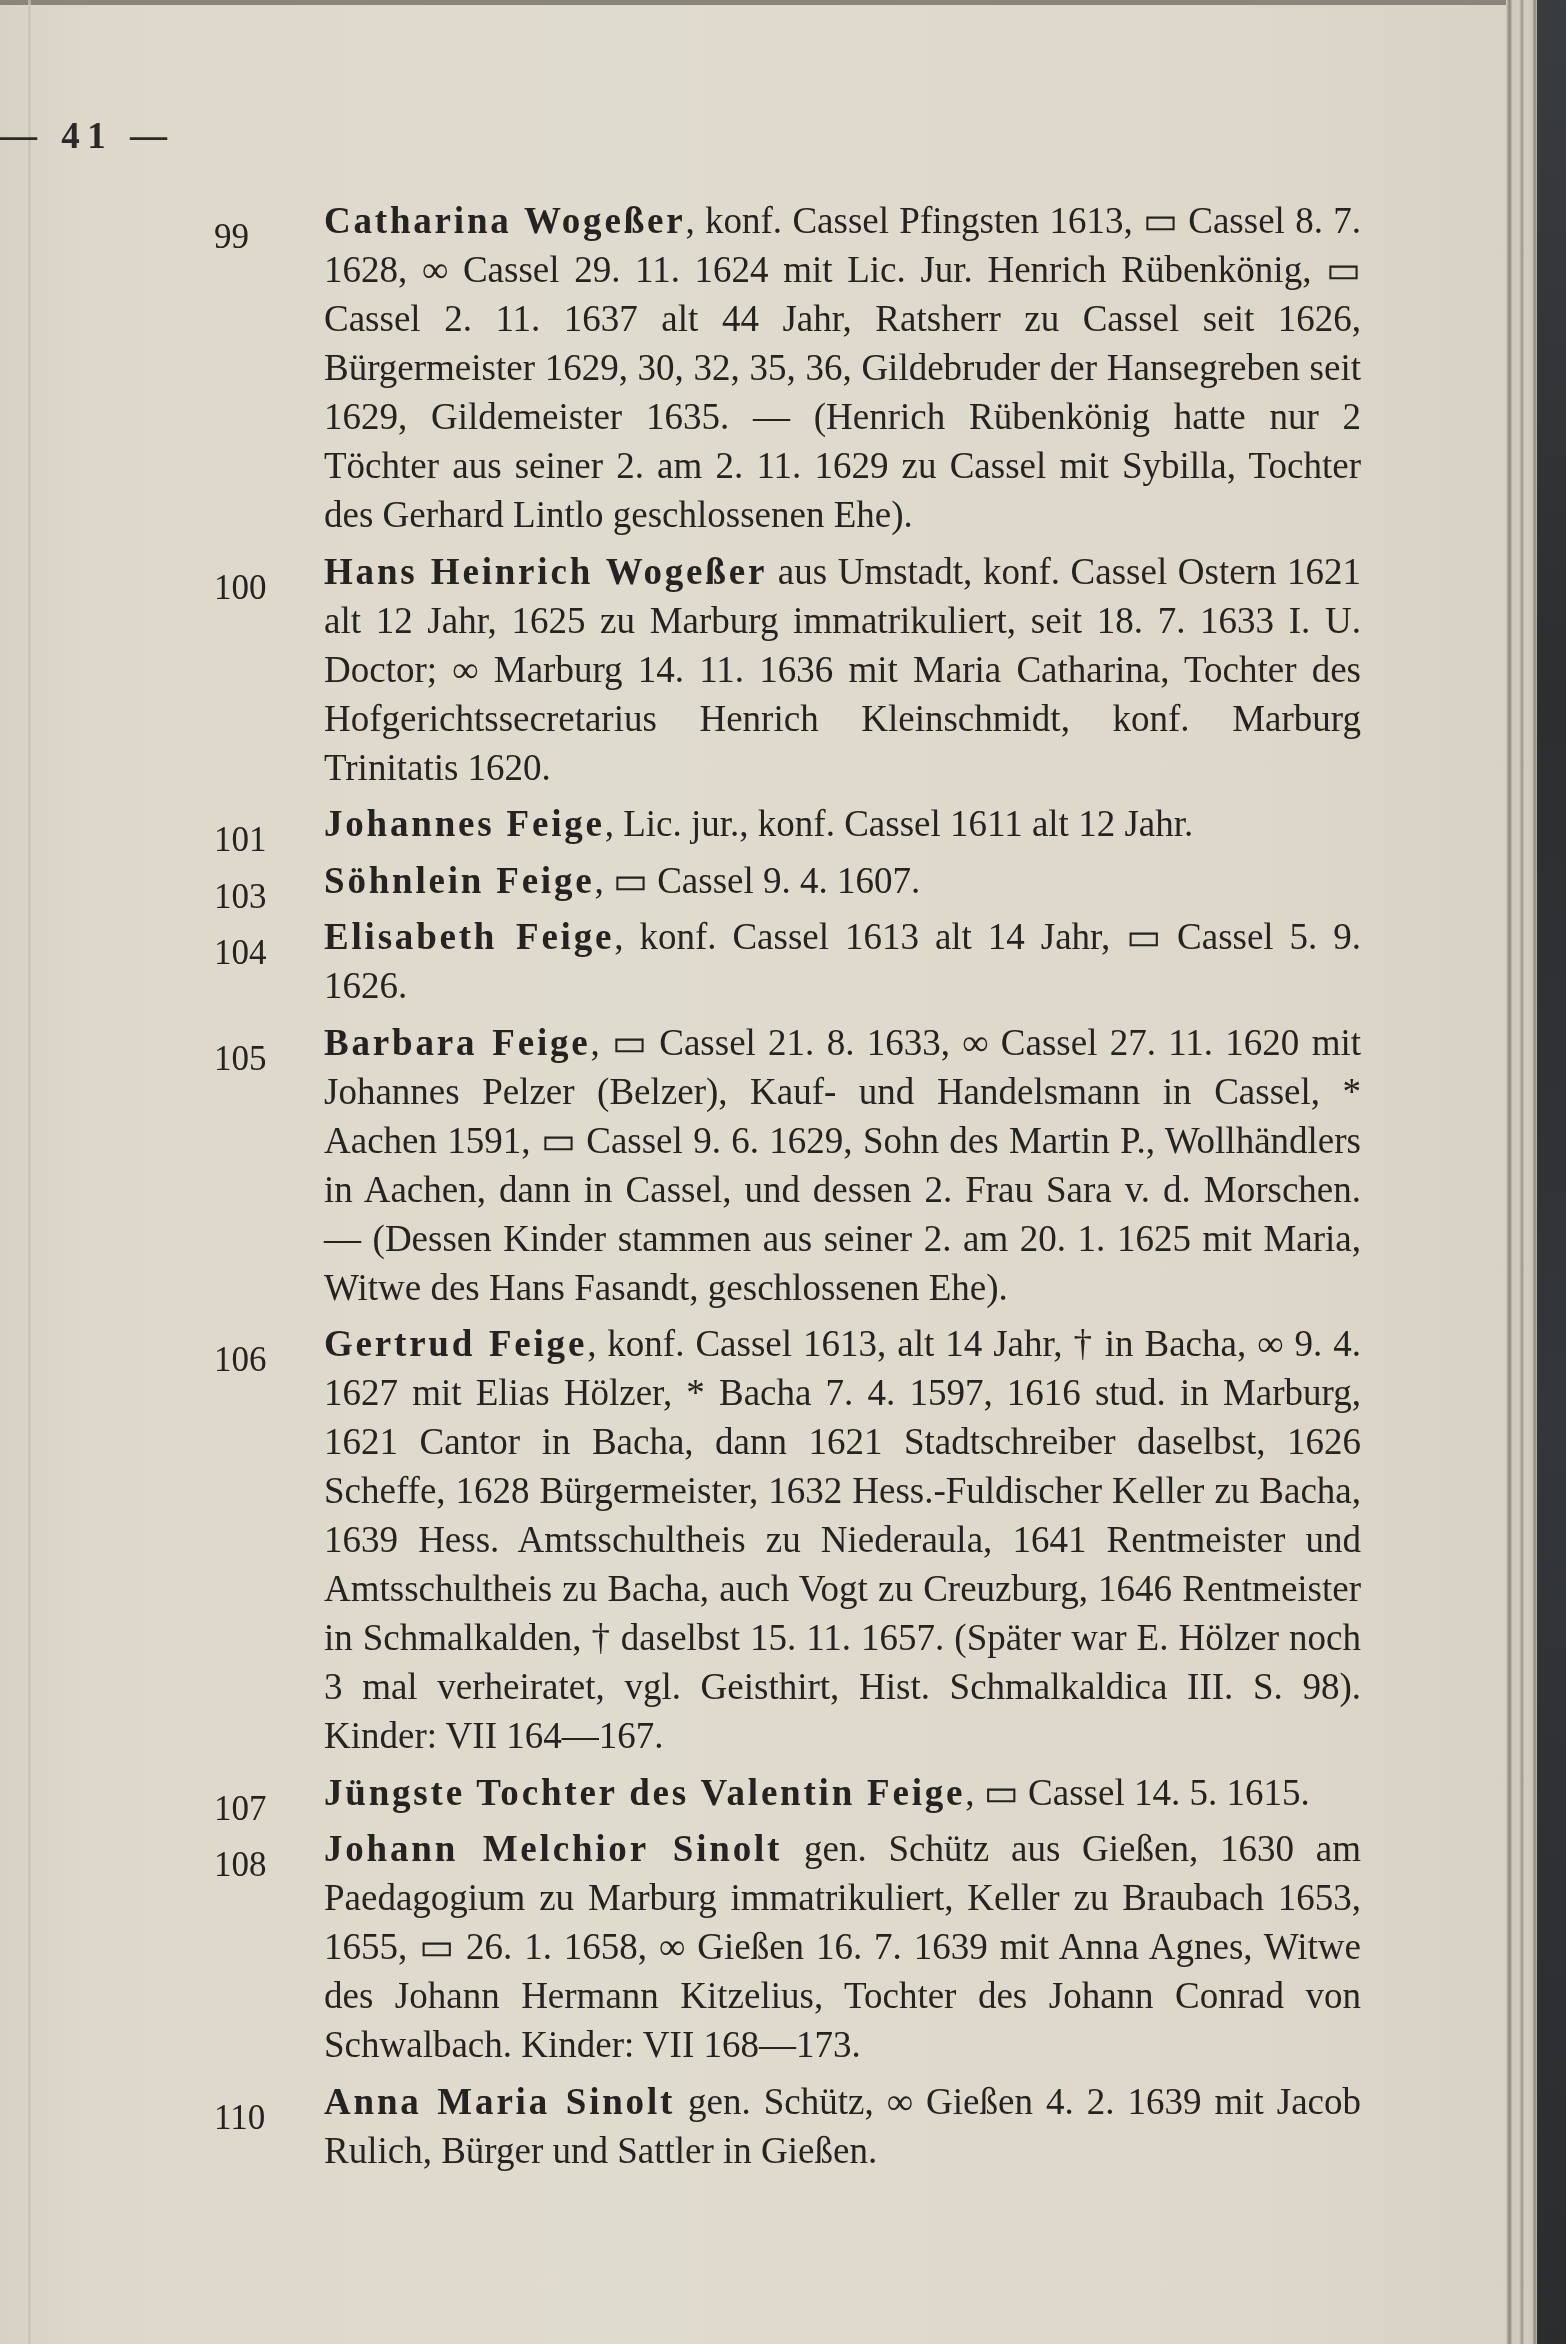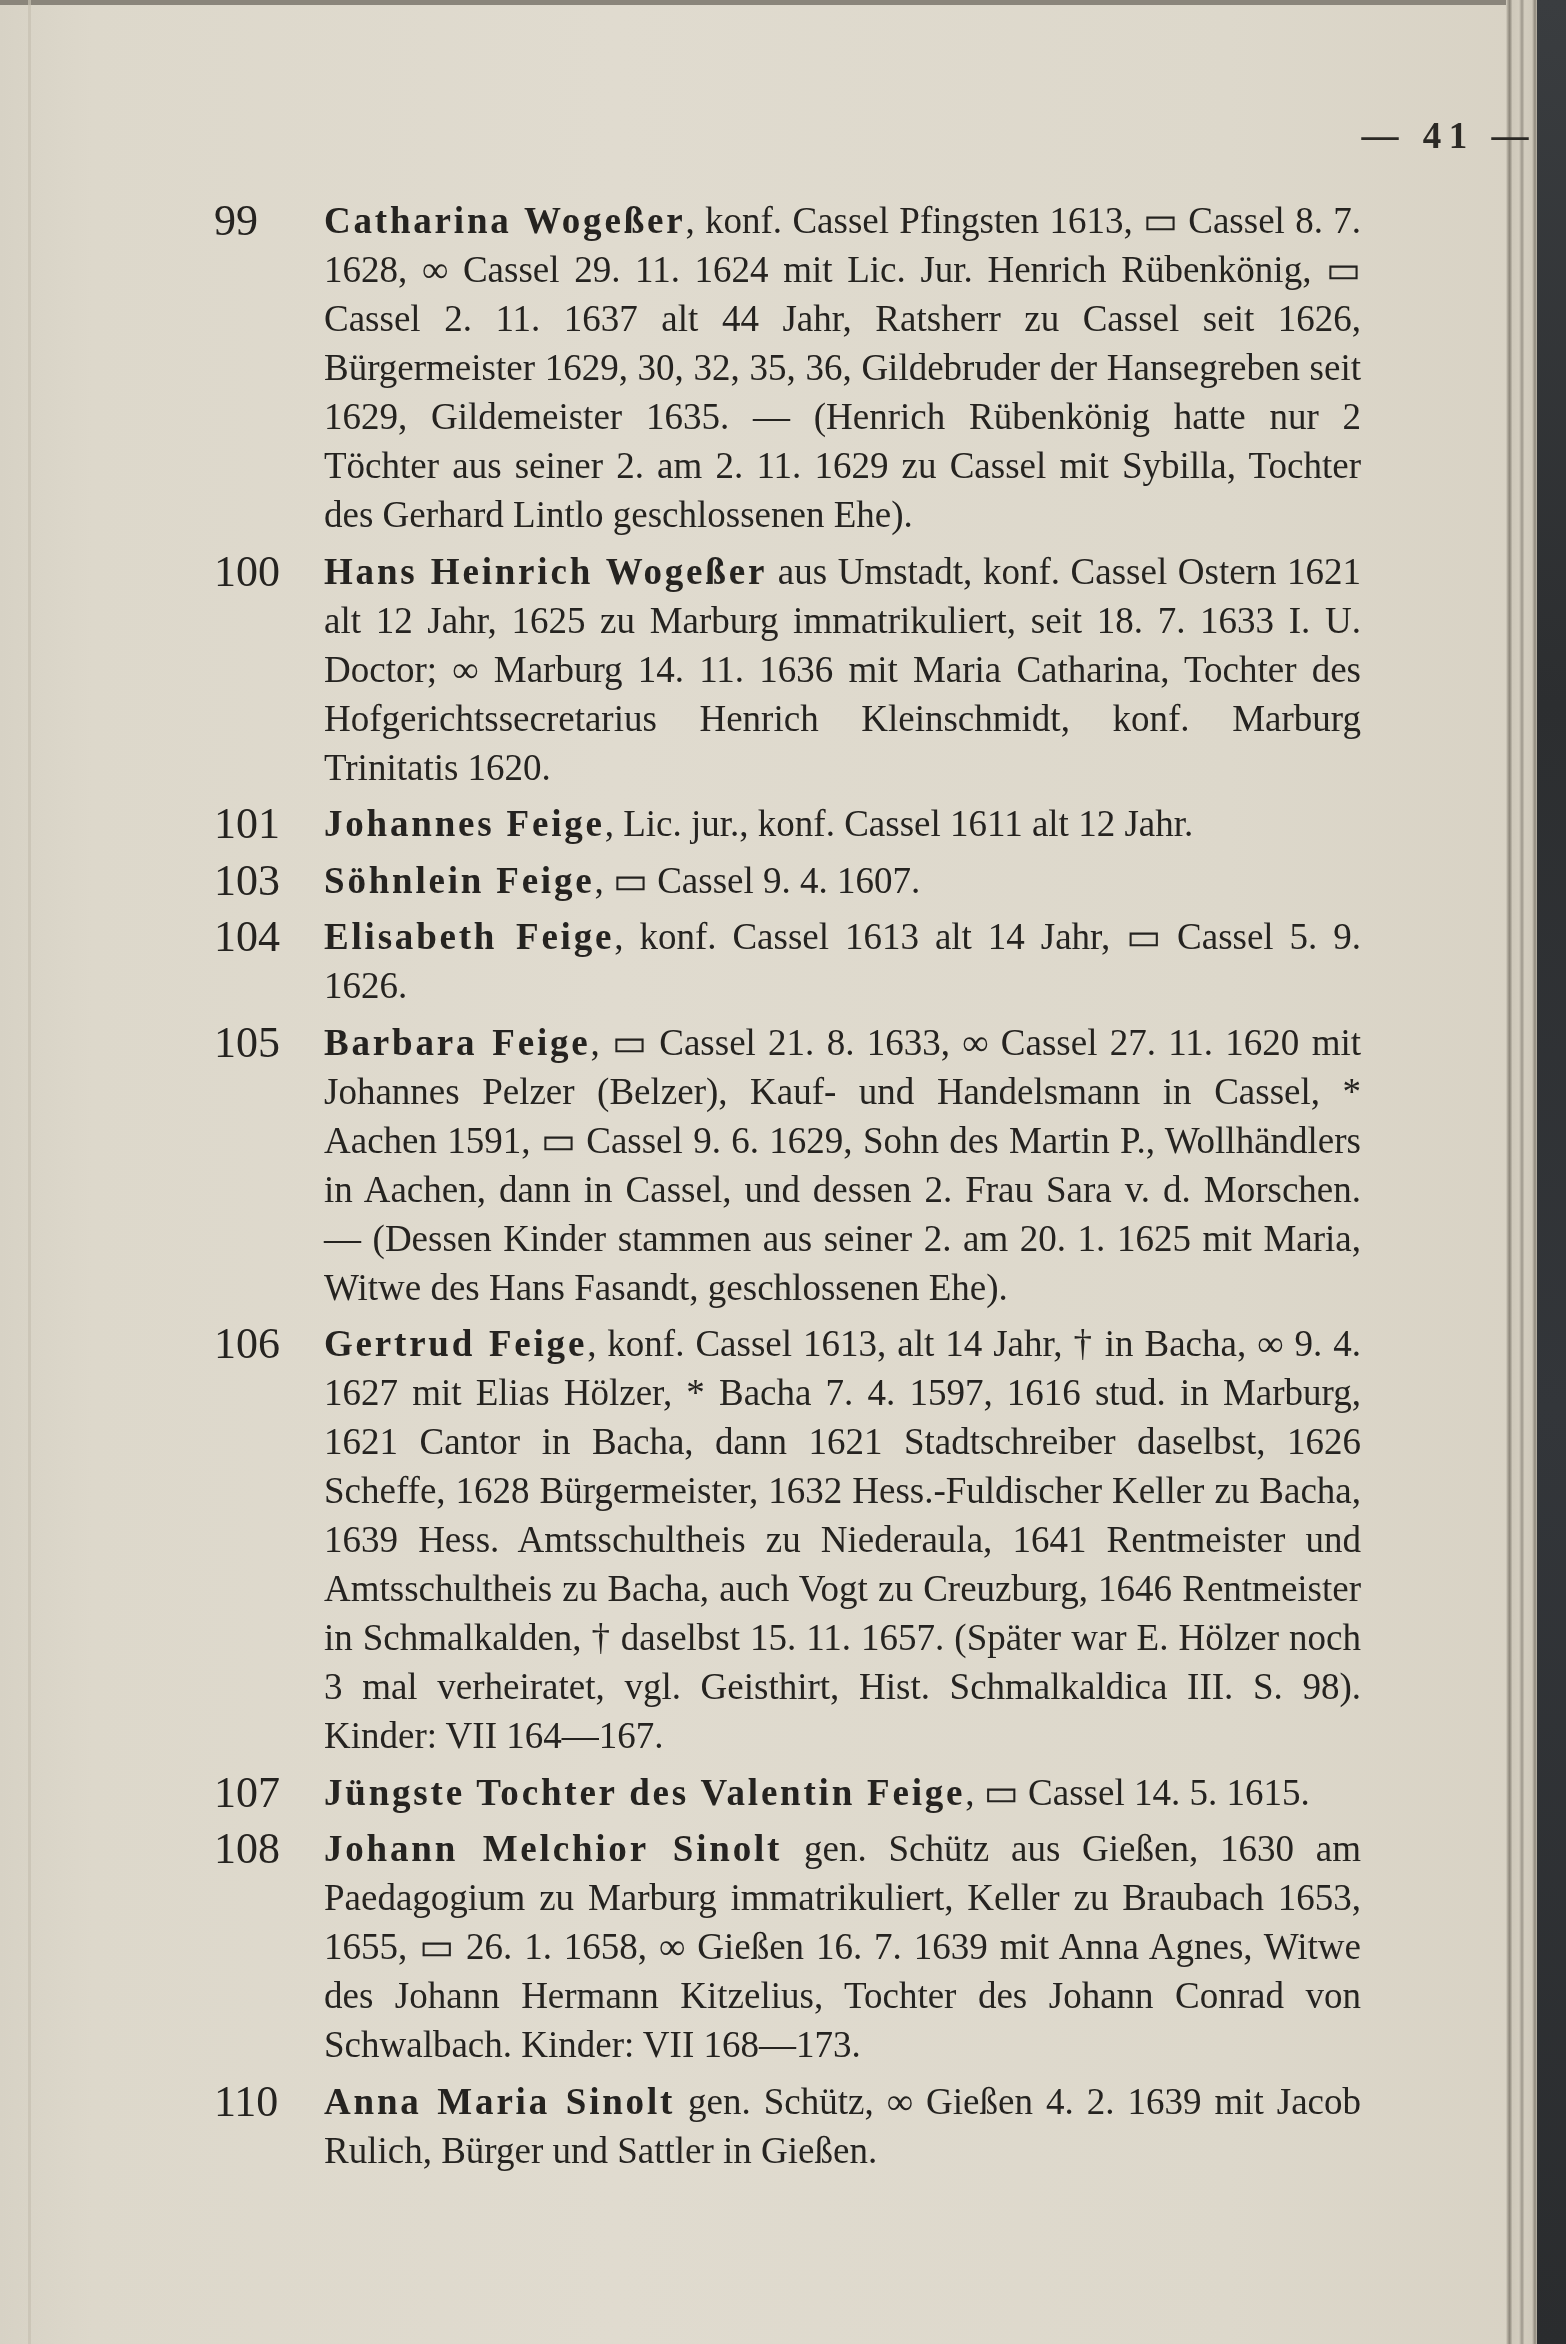--- a/index.html
+++ b/index.html
@@ -29,7 +29,7 @@
     background:linear-gradient(180deg,#3a3d40,#2c2e30 30%,#33363a 60%,#2a2c2e);
   }
   .page-number {
-    position:absolute; top:114px; left:0; width:1536px; text-align:right;
+    position:absolute; top:114px; left:0; width:1536px; text-align:left;
     font-size:37px; color:#2b2925; letter-spacing:7.5px;
     font-family:"Liberation Serif", serif; font-weight:bold;
   }

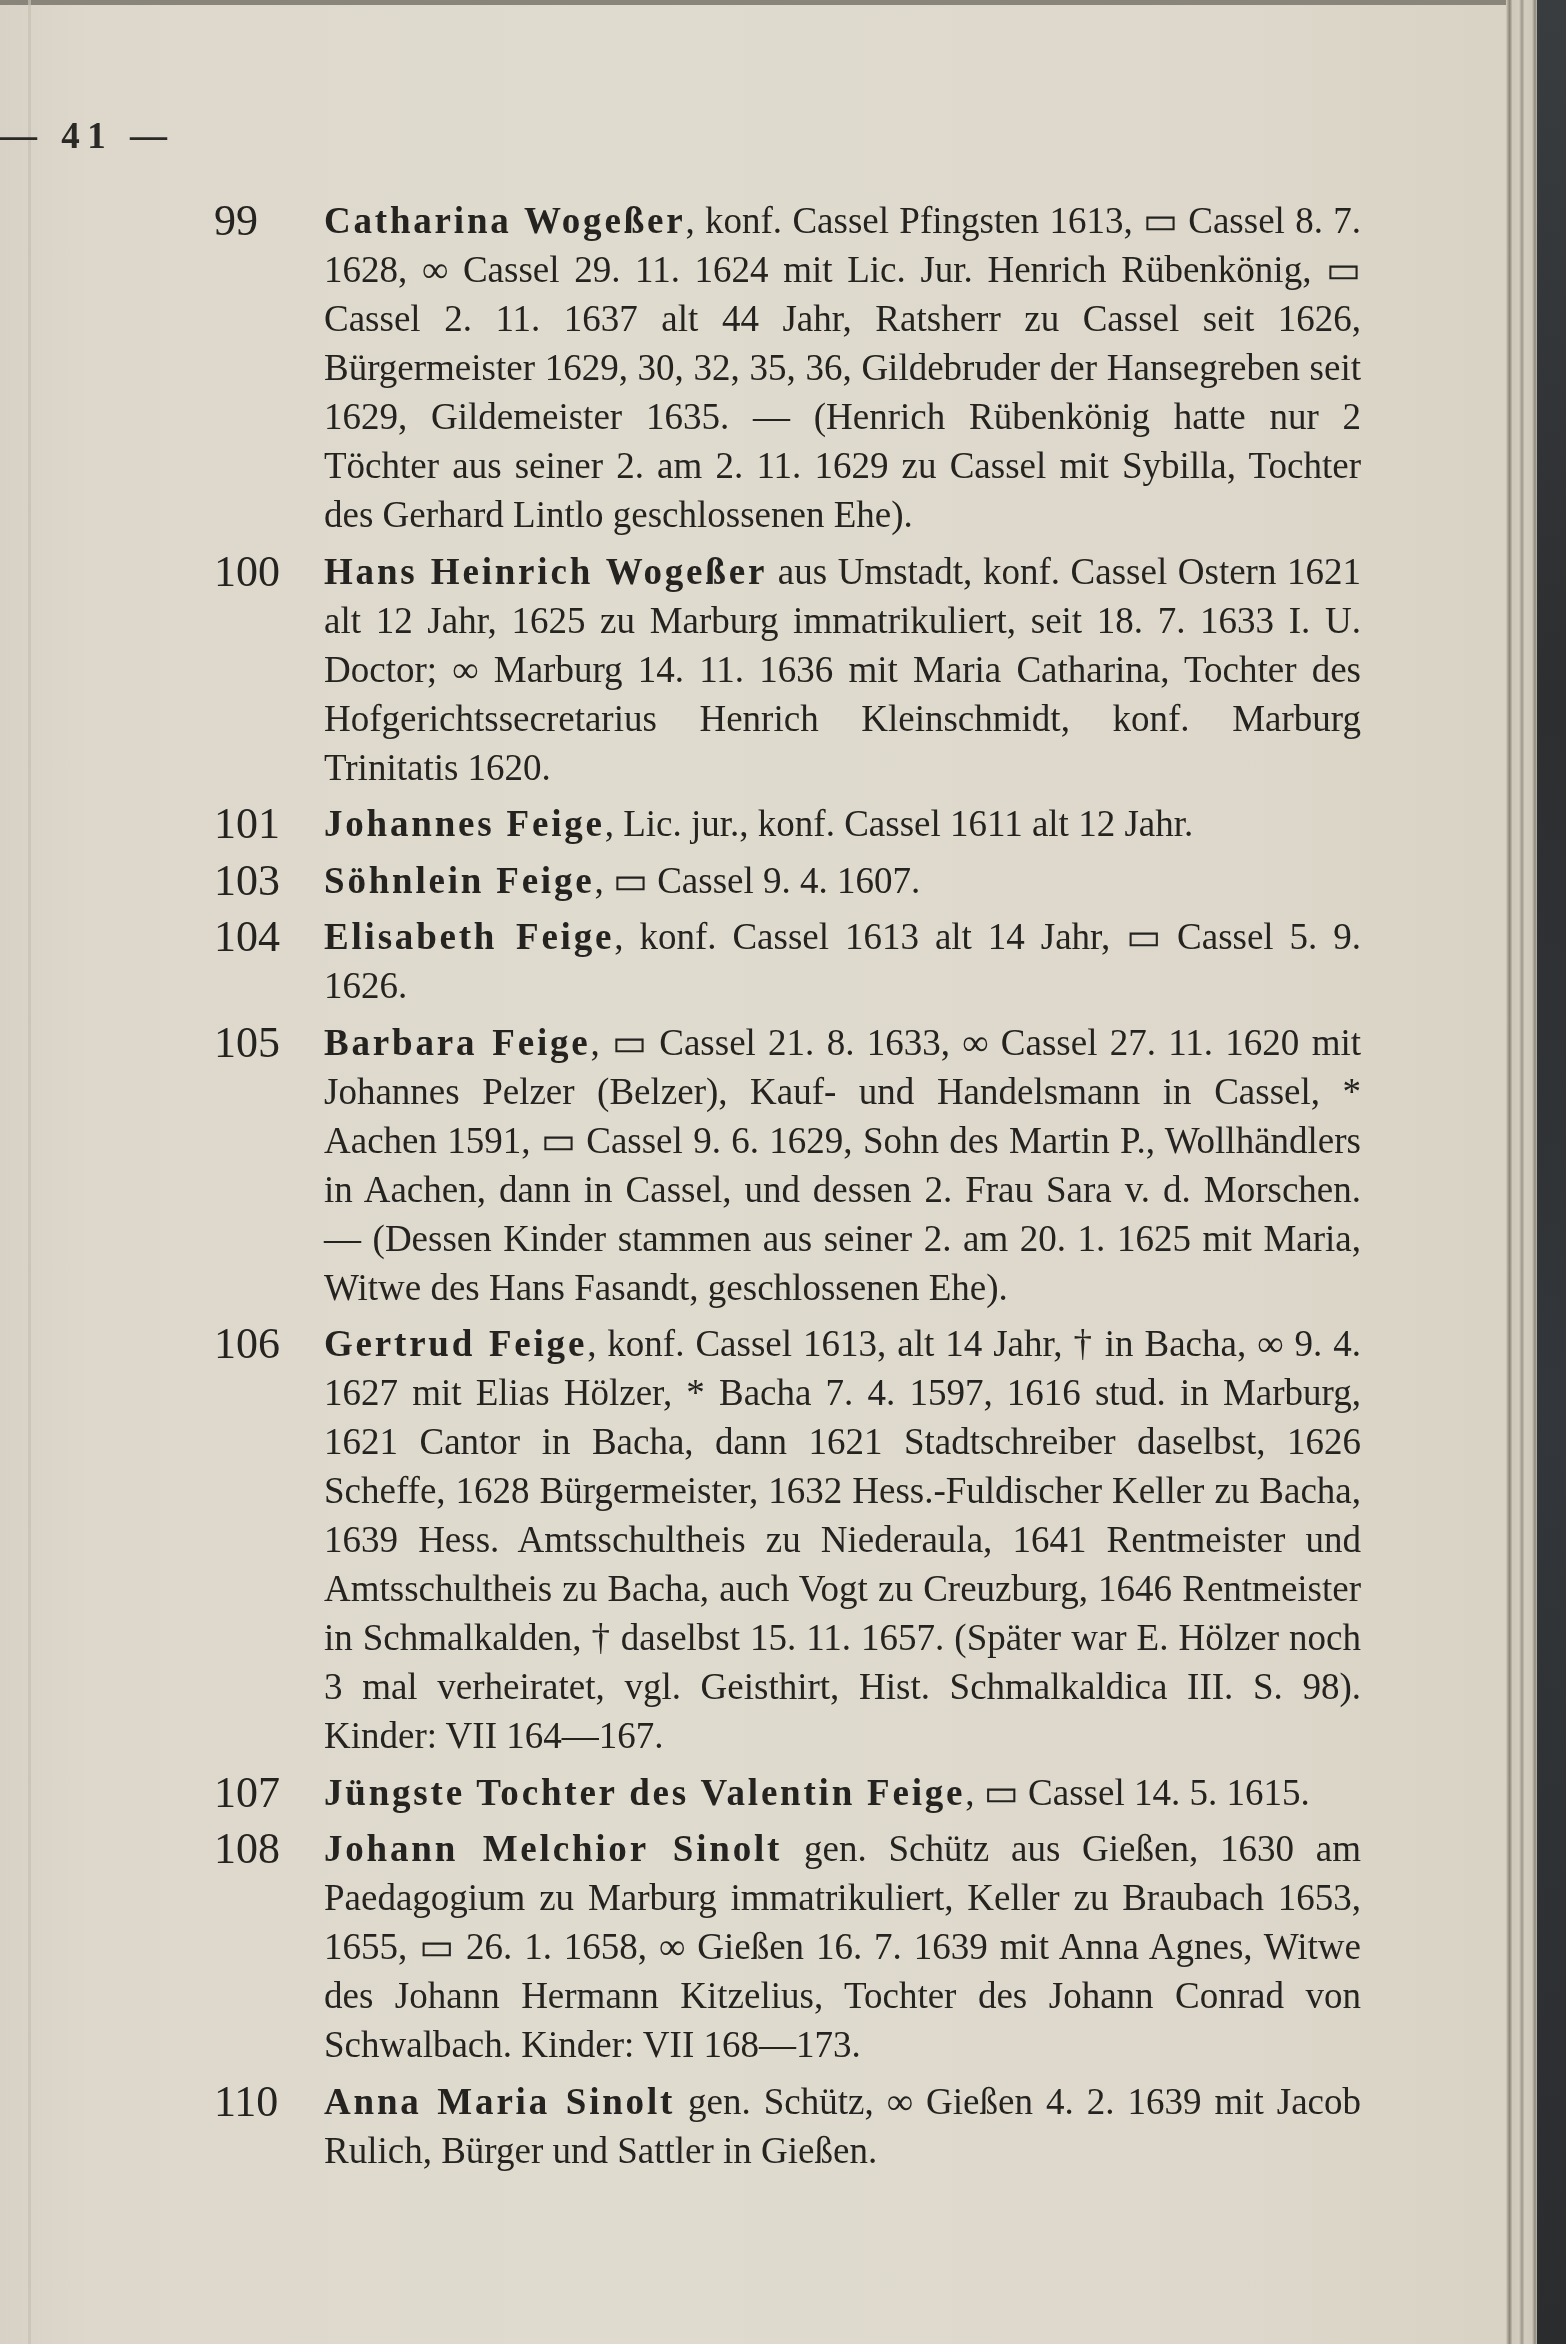--- a/index.html
+++ b/index.html
@@ -41,8 +41,8 @@
   }
   .entry { position:relative; padding-left:110px; margin-bottom:7.5px; }
   .entry .num {
-    position:absolute; left:0; top:0; width:56px;
-    font-weight:normal; font-size:44px;
+    position:absolute; left:0; top:16px; width:56px;
+    font-weight:normal; font-size:35px;
   }
   .entry .text { text-align:justify; display:block; }
   .entry .name { letter-spacing:2.8px; font-weight:bold;font-family:Liberation Serif, serif; }

